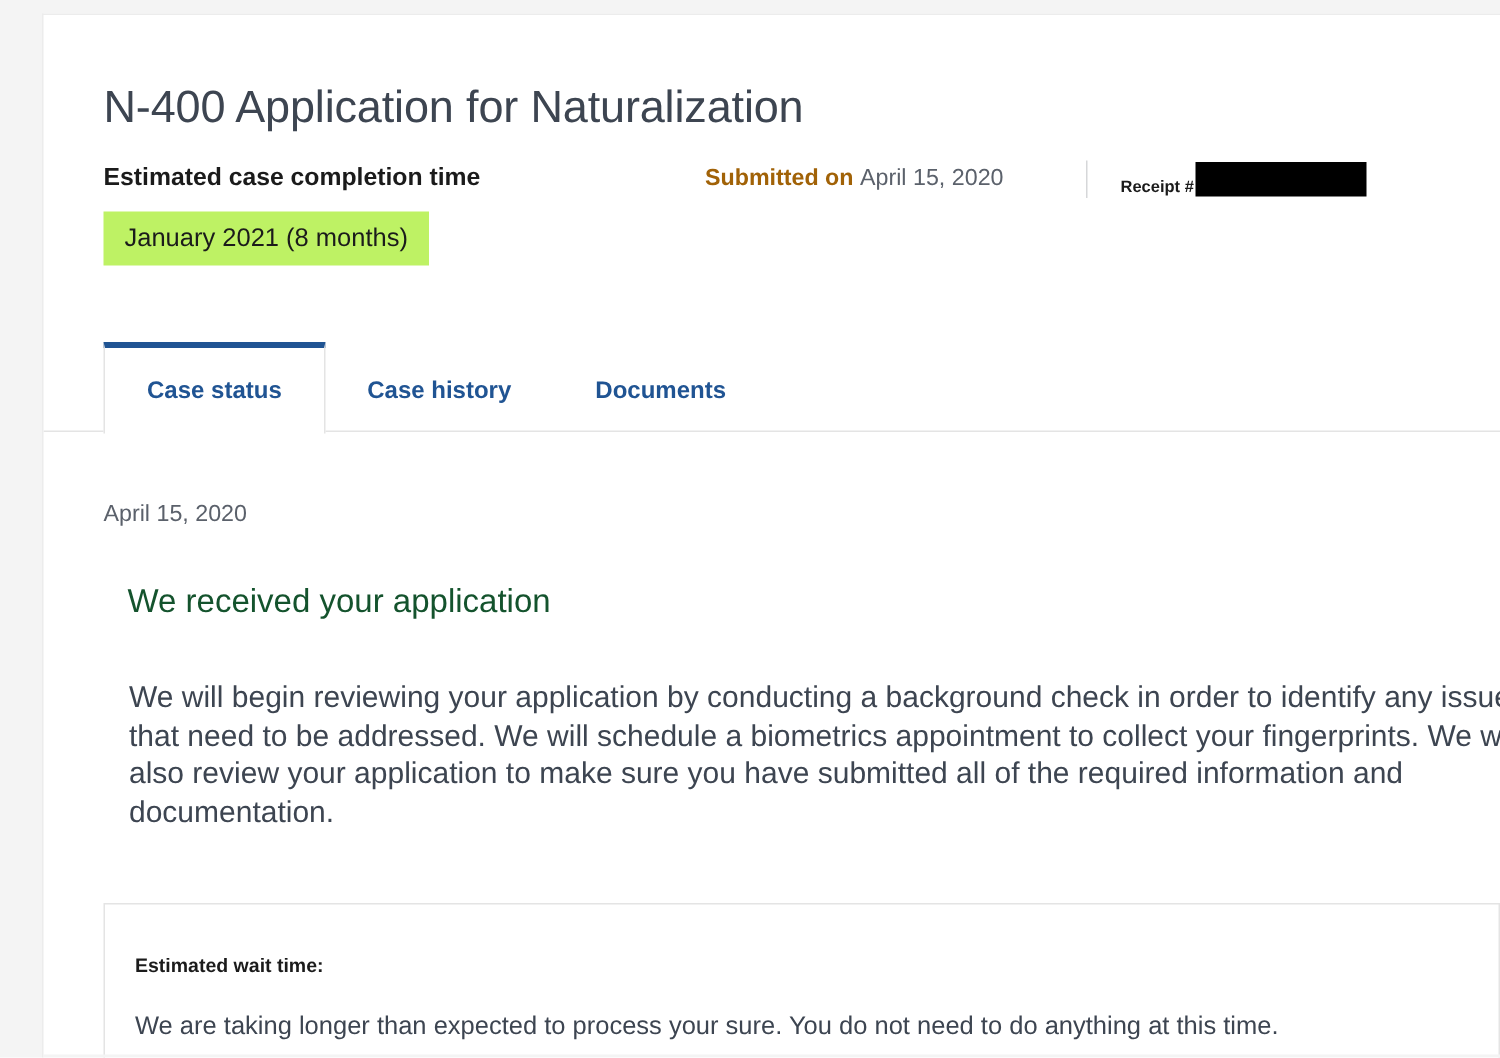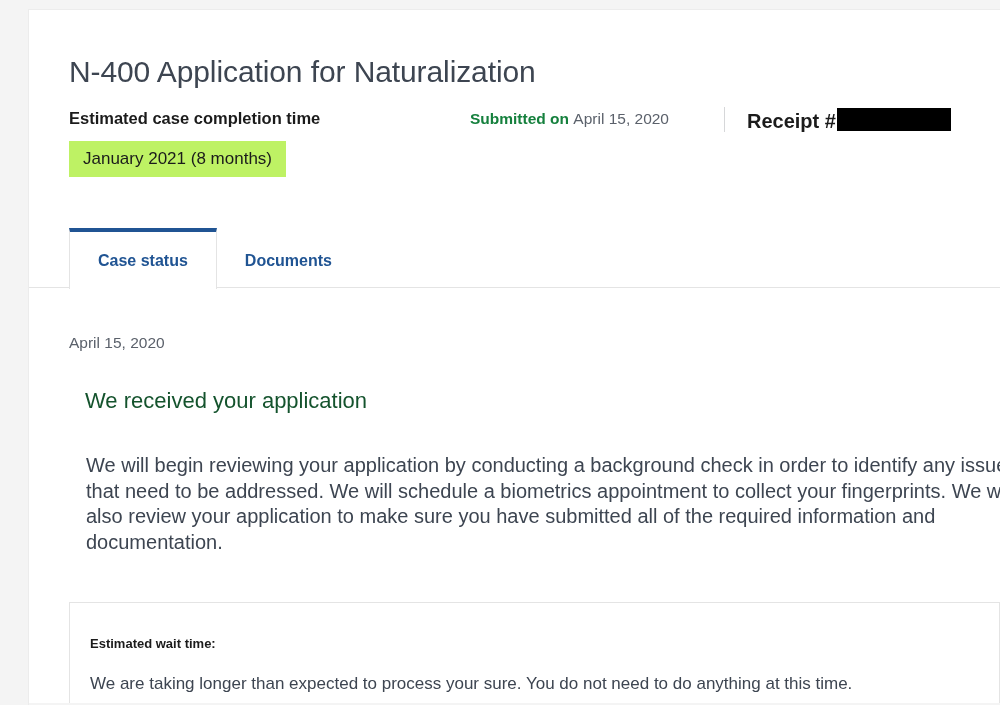--- a/index.html
+++ b/index.html
@@ -72,7 +72,7 @@
   }
   .submitted-group .bold {
     font-weight: 700;
-    color: #15803d;
+    color: #a16207;
   }
 
   .meta-divider {

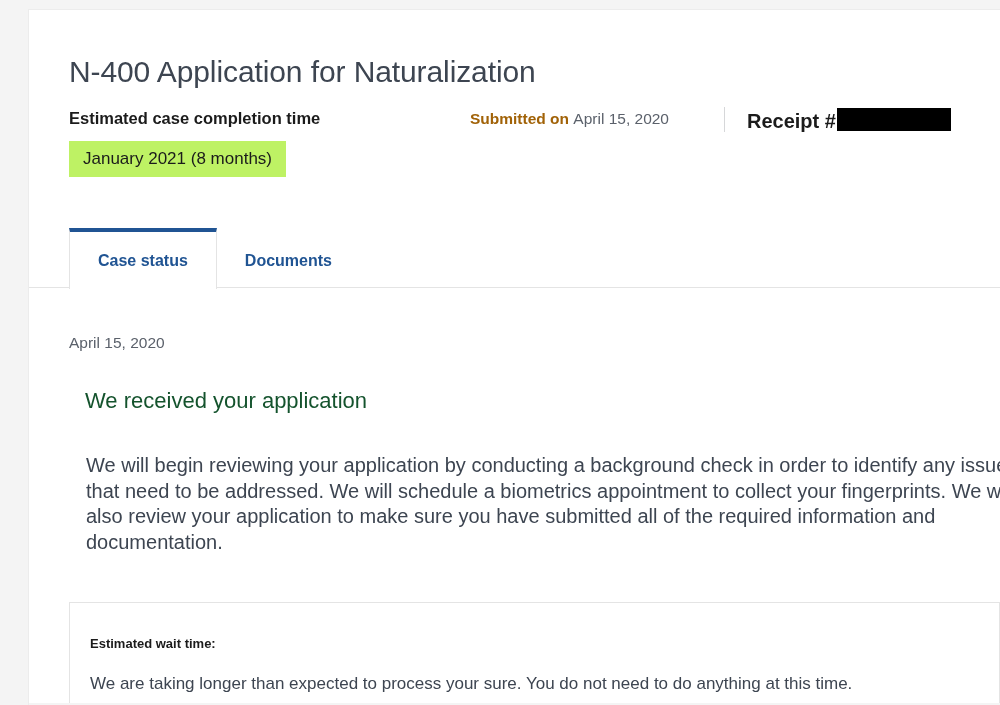--- a/index.html
+++ b/index.html
@@ -88,7 +88,7 @@
     position: absolute;
     left: 678px;
     top: 1px;
-    font-size: 20px;
+    font-size: 11px;
     line-height: 22px;
     white-space: nowrap;
     font-weight: 700;

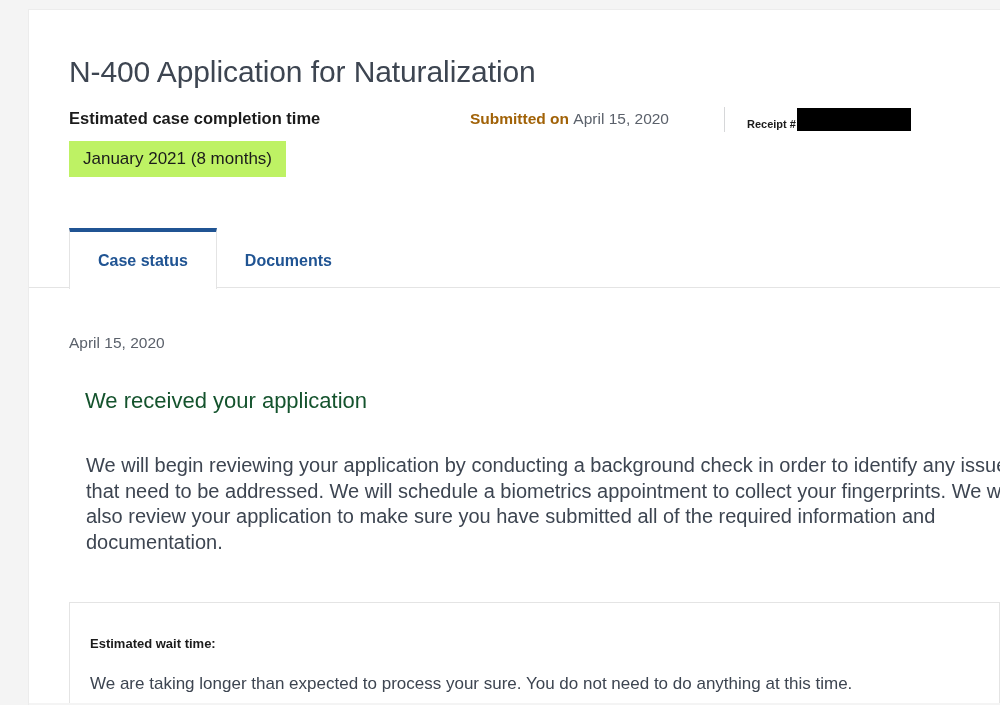--- a/index.html
+++ b/index.html
@@ -261,6 +261,7 @@
     <div class="tabs-baseline"></div>
     <div class="tabs">
       <button class="tab active">Case status</button>
+      <button class="tab">Case history</button>
       <button class="tab">Documents</button>
     </div>
   </div>

